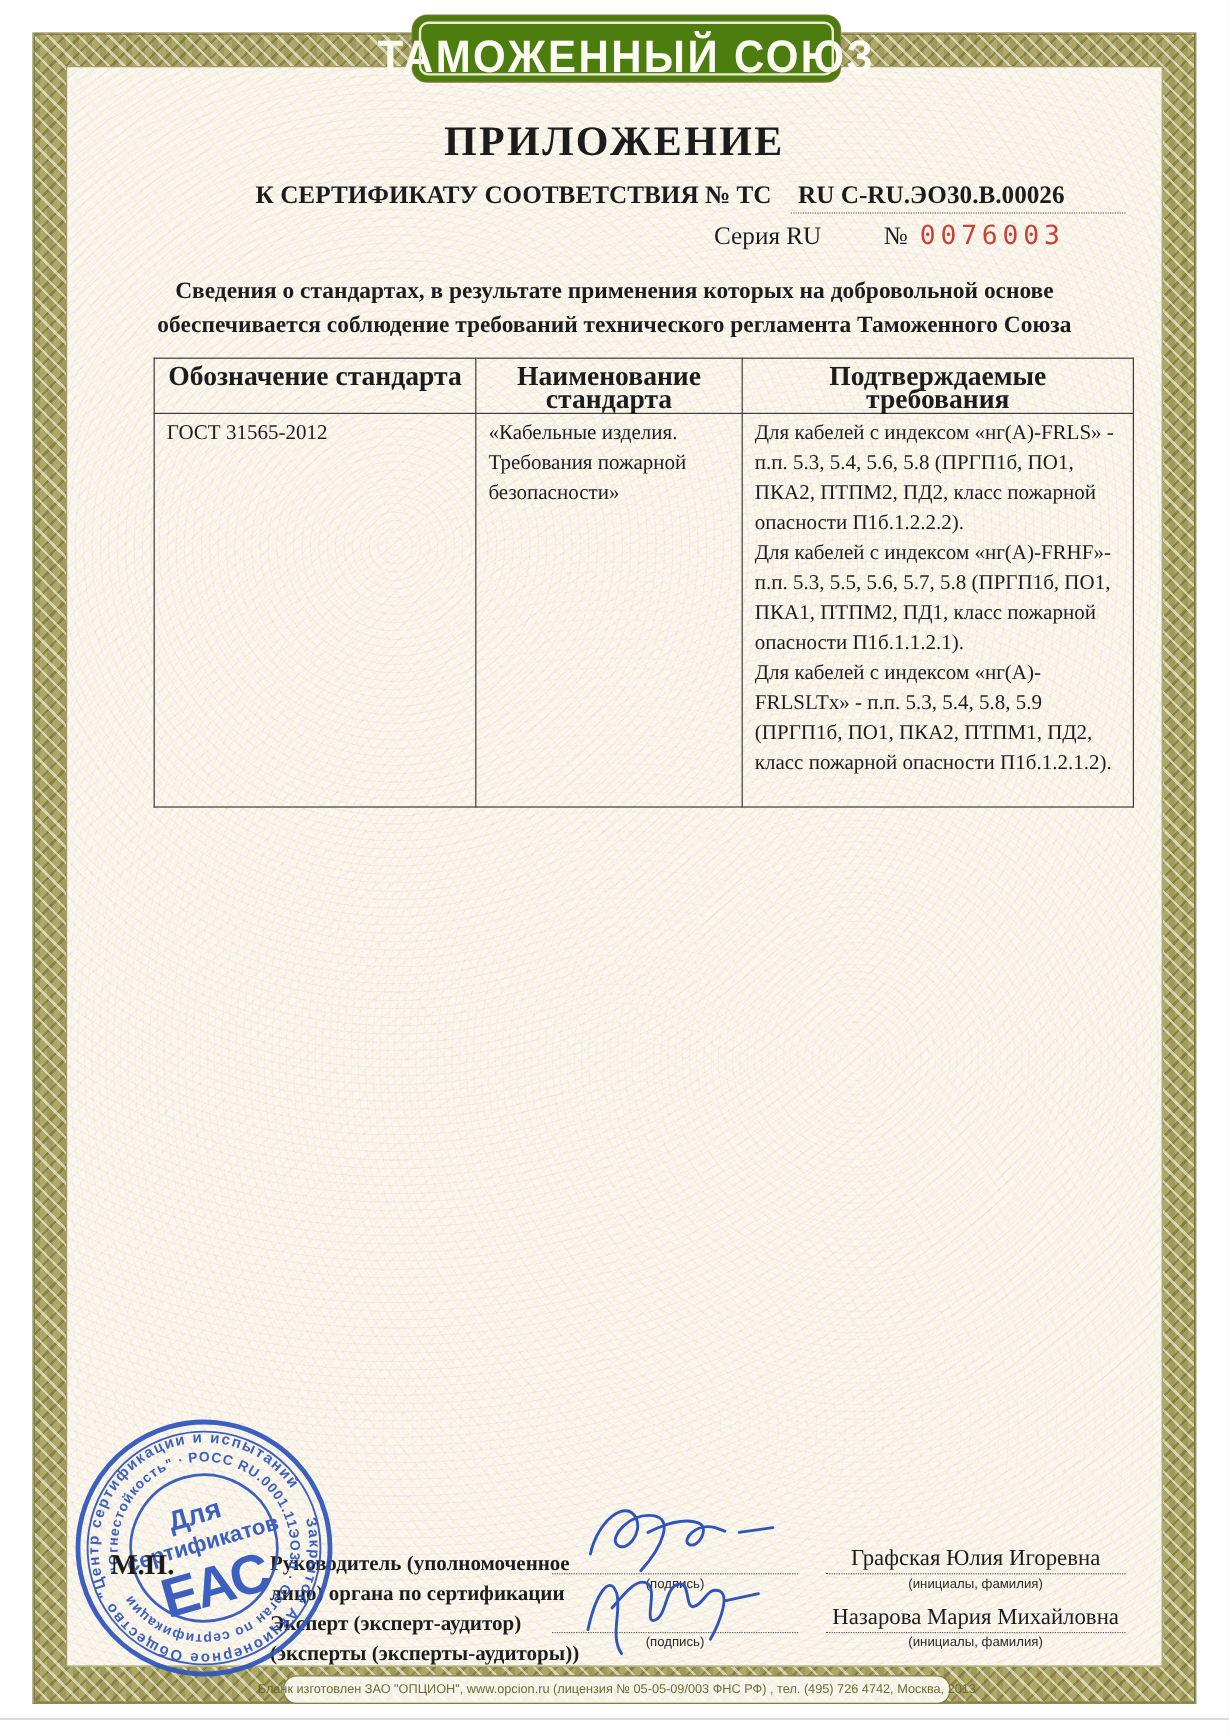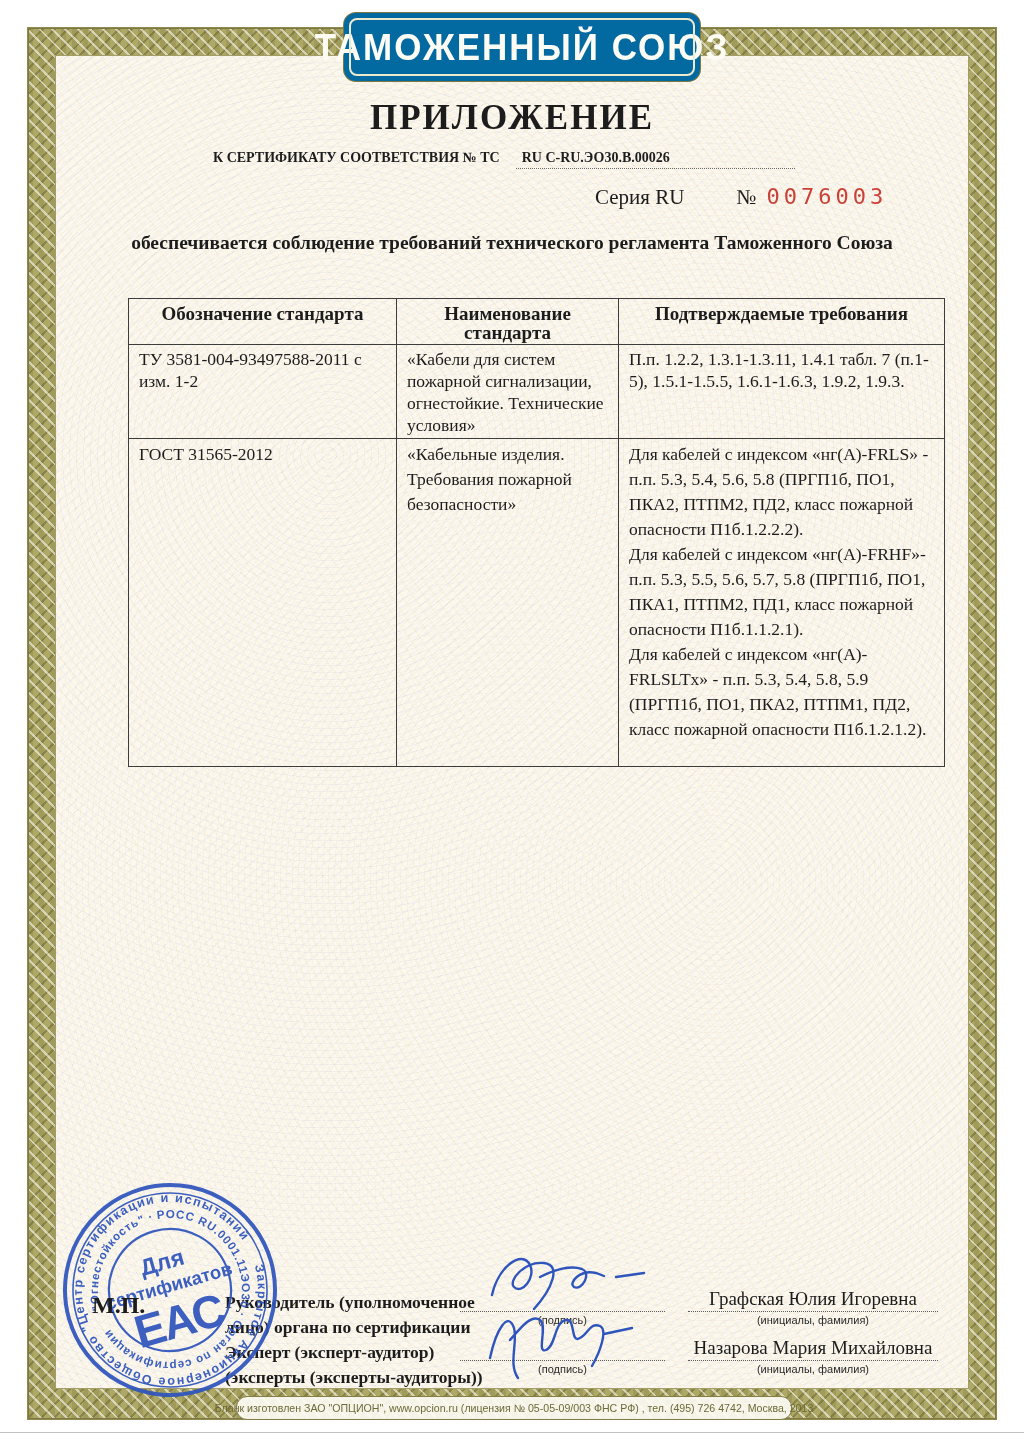--- a/index.html
+++ b/index.html
@@ -34,10 +34,10 @@
 
   
   .banner{
-    position:absolute; left:344px; top:13px; width:356px; height:68px;
-    background:#0369a1; border-radius:12px;
+    position:absolute; left:344px; top:13px; width:356px; height:55px;
+    background:#4d7c0f; border-radius:12px;
     box-shadow:0 0 0 1px #7d7840;
-    display:flex; align-items:center; justify-content:center; z-index:5;
+    display:flex; align-items:flex-end; justify-content:center; z-index:5;
   }
   .banner::after{
     content:""; position:absolute; inset:5px; border:2px solid #eeeacf; border-radius:8px;

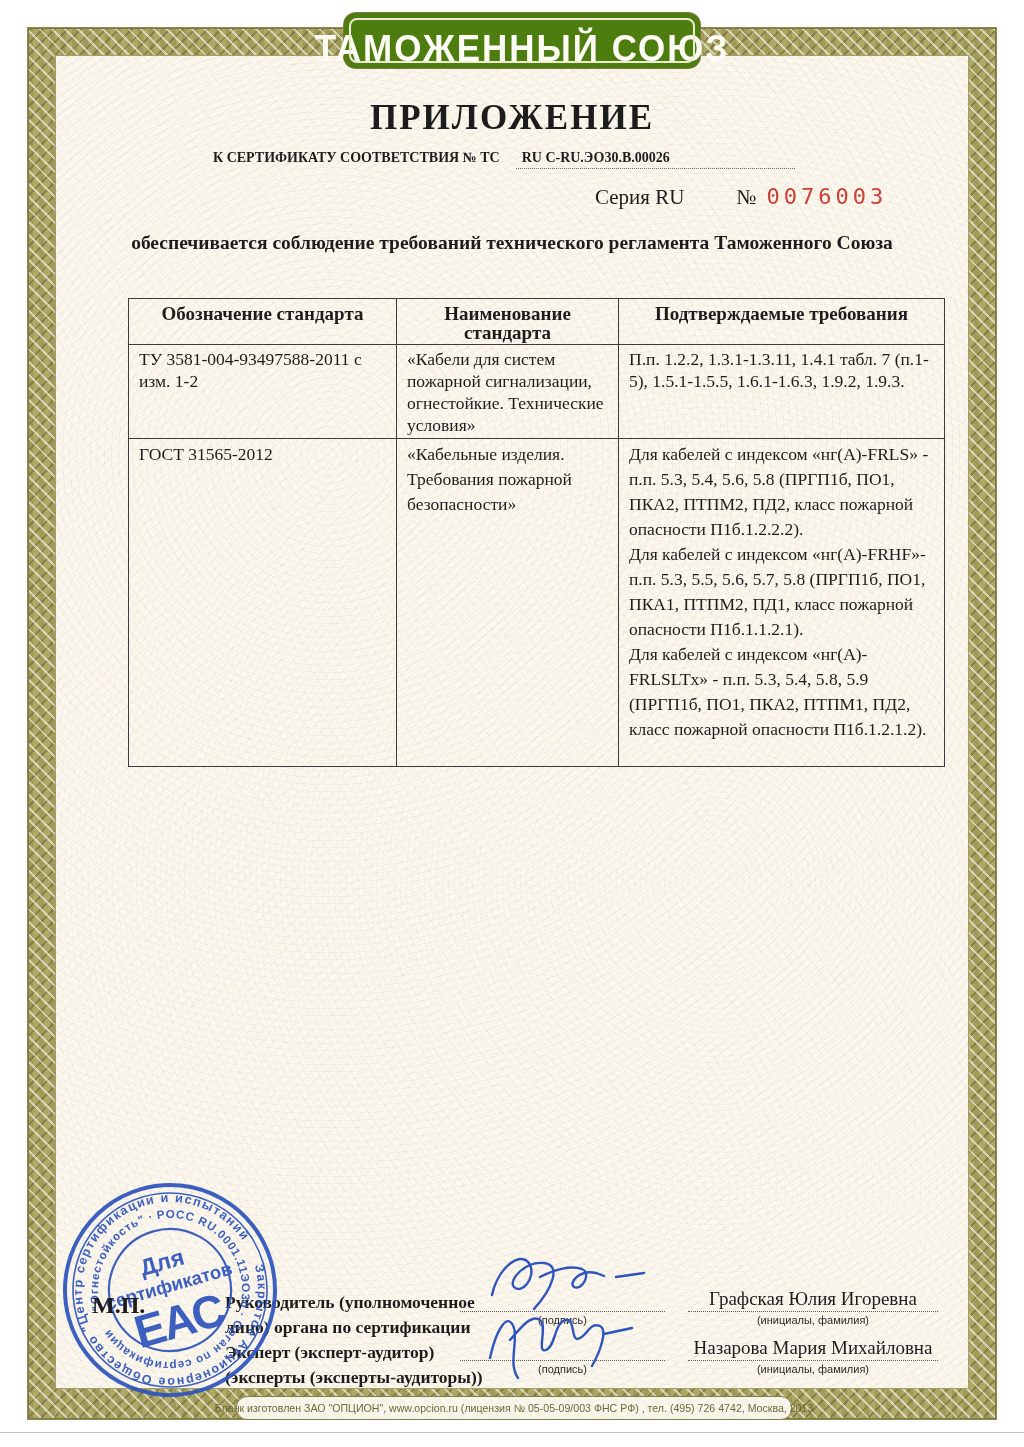--- a/index.html
+++ b/index.html
@@ -51,7 +51,7 @@
     position:absolute; left:0; right:0; top:98px; text-align:center;
     font-size:35px; font-weight:bold; letter-spacing:2px;
   }
-  .cert-line{position:absolute; left:213px; top:150px; width:740px; font-size:14px; font-weight:bold;}
+  .cert-line{position:absolute; left:213px; top:150px; width:740px; font-size:21px; font-weight:bold;}
   .cert-label{display:inline-block;}
   .cert-number{
     display:inline-block; margin-left:16px; border-bottom:1.5px dotted #6b6b6b;

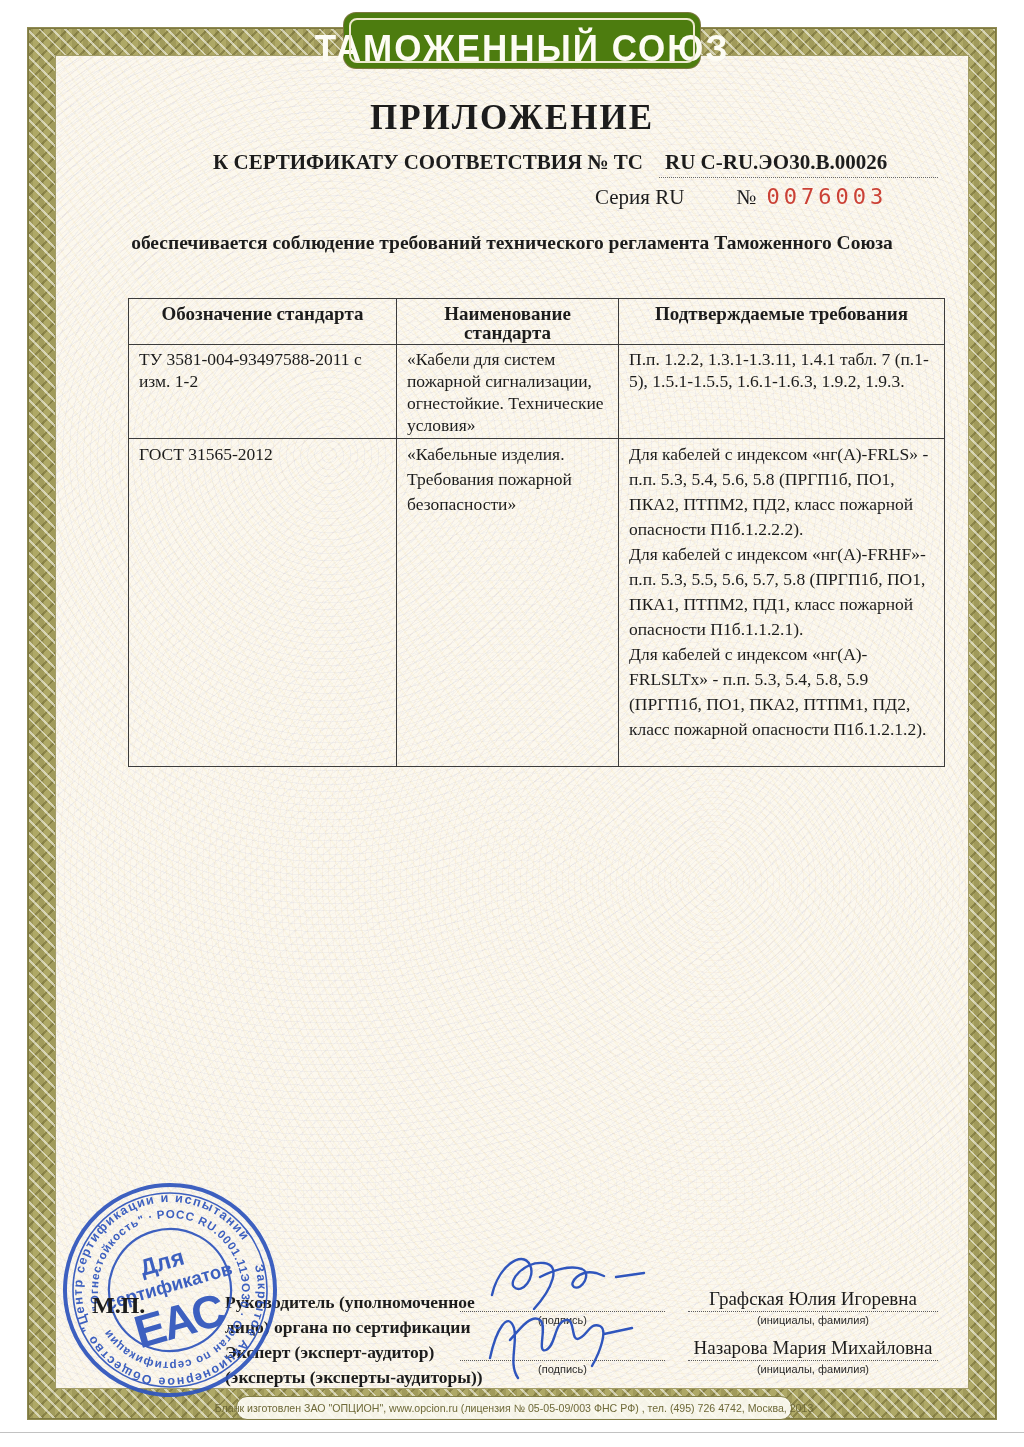--- a/index.html
+++ b/index.html
@@ -137,6 +137,7 @@
   </div>
 
   <div class="intro">
+    <div>Сведения о стандартах, в результате применения которых на добровольной основе</div>
     <div>обеспечивается соблюдение требований технического регламента Таможенного Союза</div>
   </div>
 

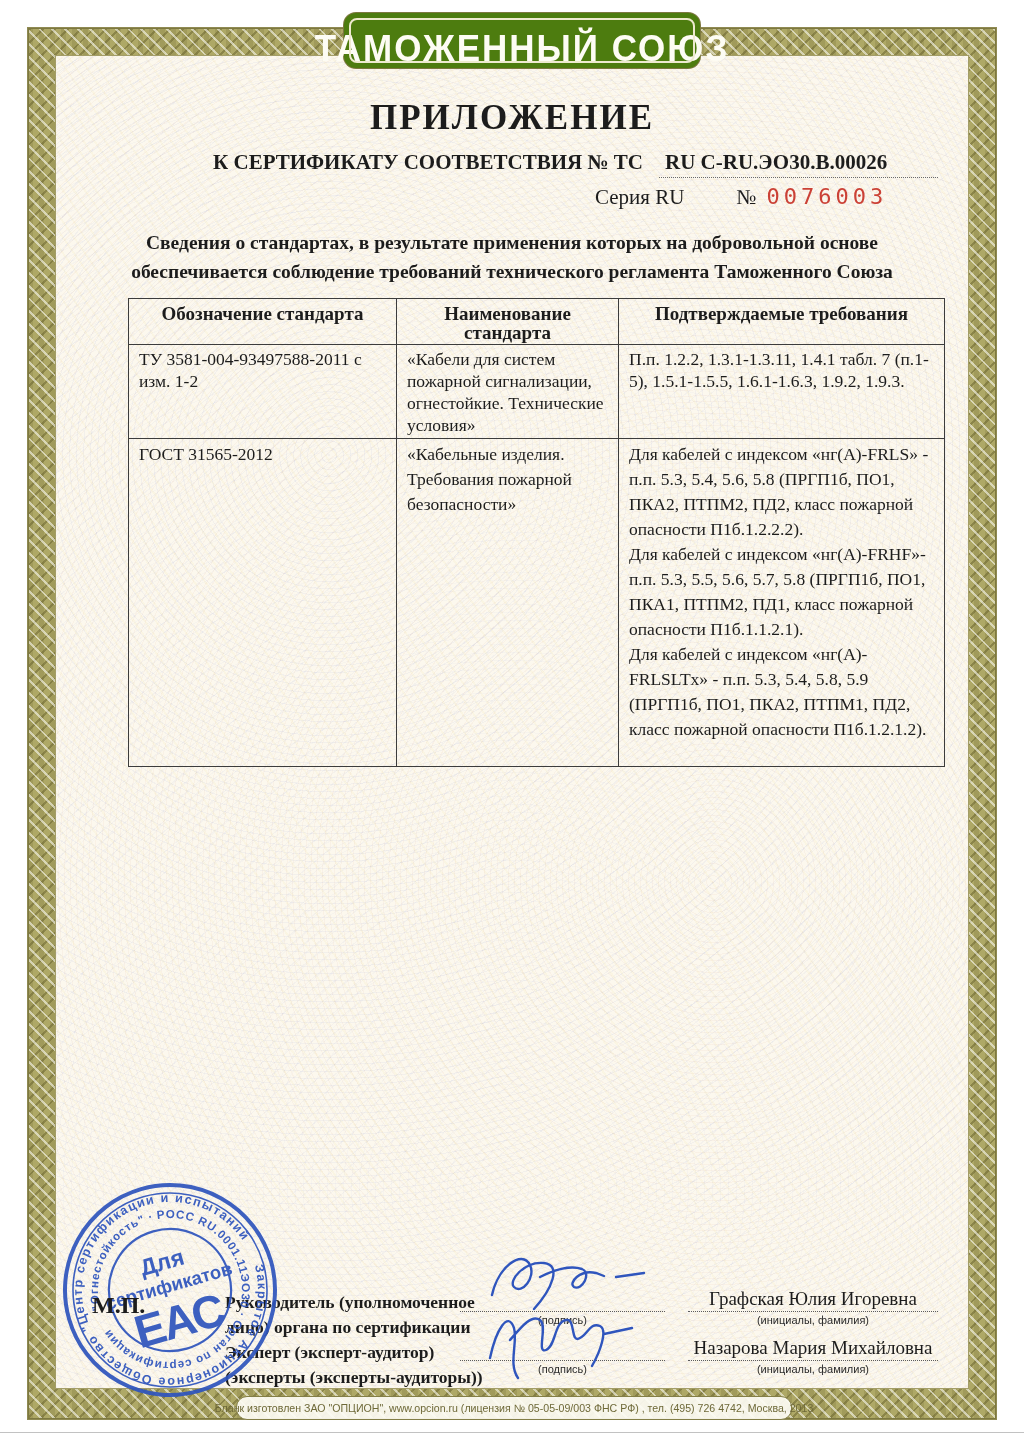--- a/index.html
+++ b/index.html
@@ -79,7 +79,7 @@
   .standards-table th, .standards-table td{
     border:1.6px solid #3c3c3c; vertical-align:top; padding:3px 10px 2px 10px; text-align:left;
   }
-  .standards-table th{ text-align:center; font-size:19px; line-height:19px; padding-top:5px; height:32px;}
+  .standards-table th{ text-align:center; font-size:23px; line-height:19px; padding-top:5px; height:32px;}
   .row-tall td{height:322px; line-height:25px;}
   .row-mid td{height:84px;}
   .req-para{margin:0;}

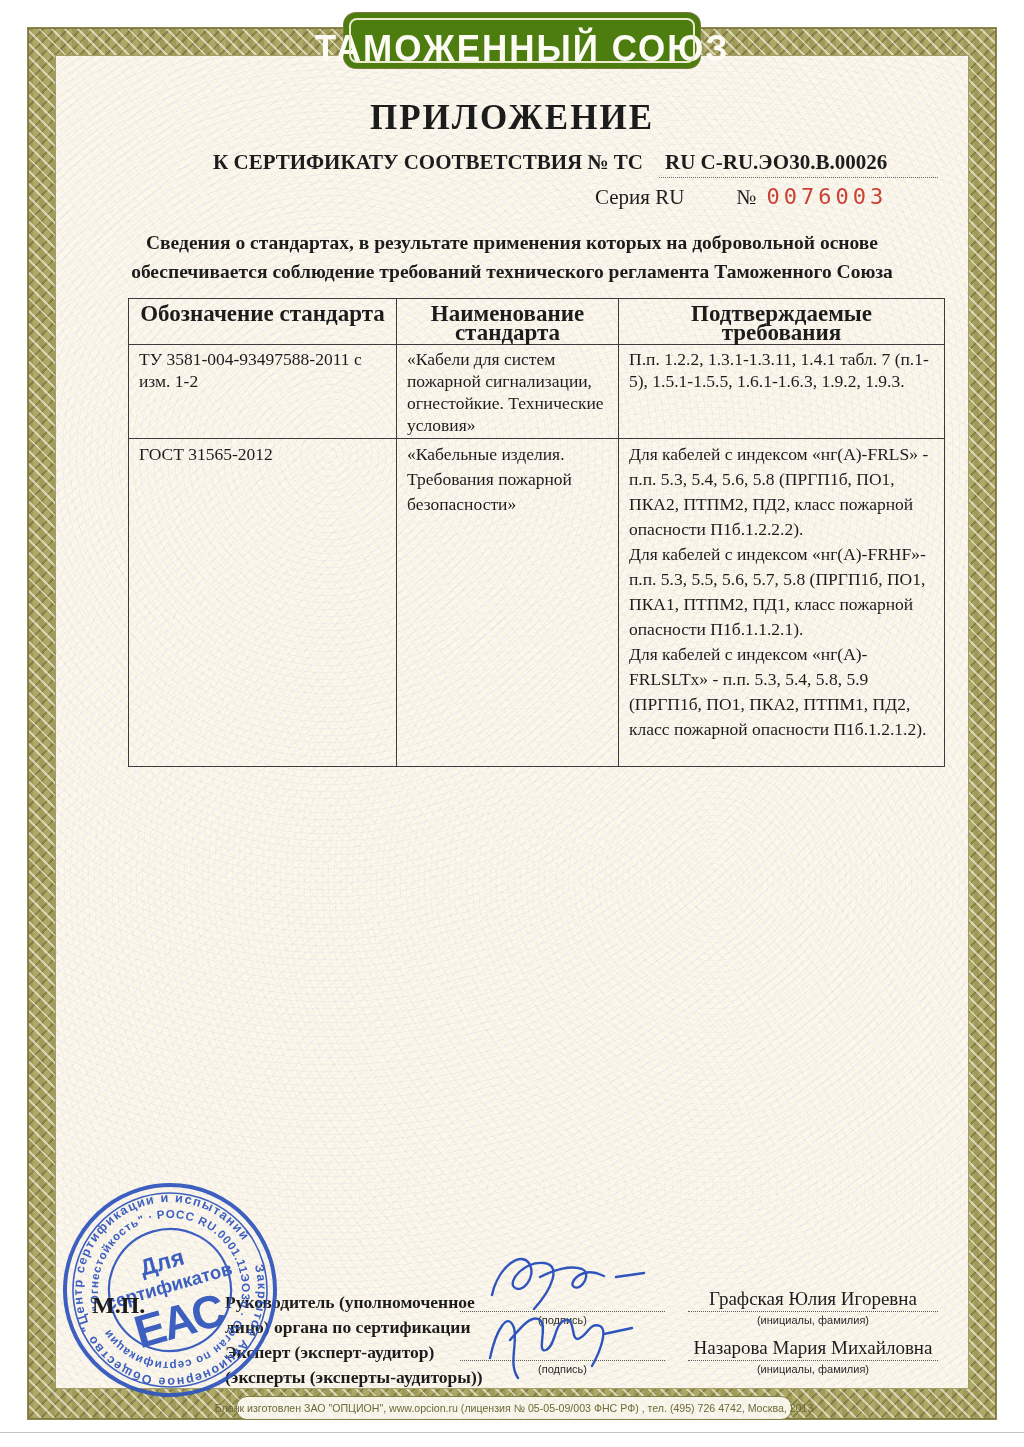--- a/index.html
+++ b/index.html
@@ -152,13 +152,6 @@
       <th>Обозначение стандарта</th>
       <th>Наименование стандарта</th>
       <th>Подтверждаемые требования</th>
-    </tr>
-    <tr class="row-mid">
-      <td>ТУ 3581-004-93497588-2011 с изм. 1-2</td>
-      <td>«Кабели для систем пожарной сигнализации, огнестойкие. Технические условия»</td>
-      <td>
-        <p class="req-para">П.п. 1.2.2, 1.3.1-1.3.11, 1.4.1 табл. 7 (п.1-5), 1.5.1-1.5.5, 1.6.1-1.6.3, 1.9.2, 1.9.3.</p>
-      </td>
     </tr>
     <tr class="row-tall">
       <td>ГОСТ 31565-2012</td>

